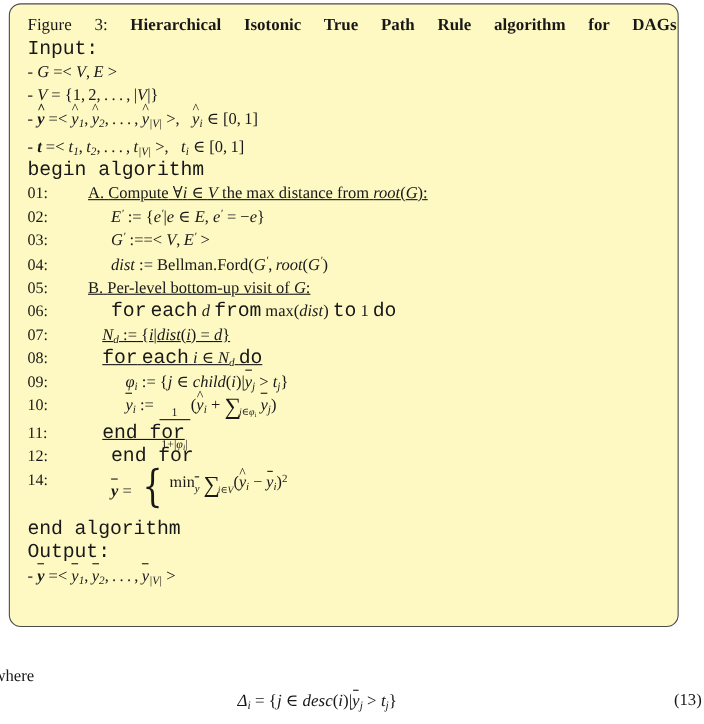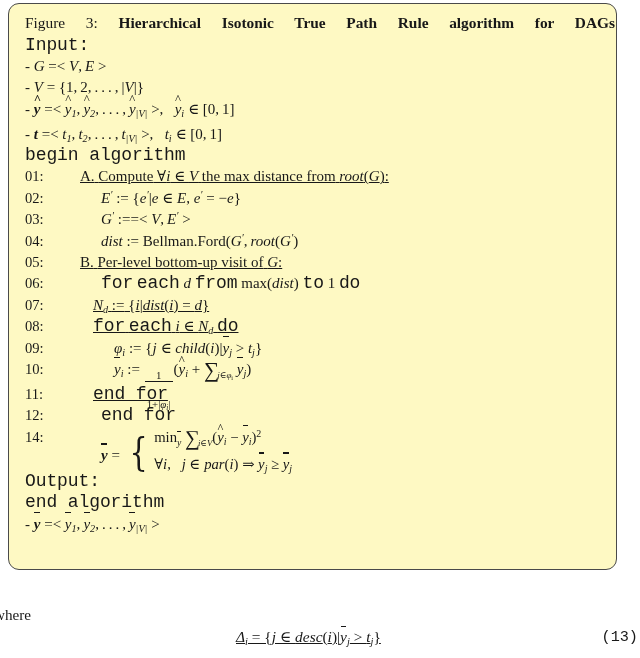--- a/index.html
+++ b/index.html
@@ -322,7 +322,6 @@
             <span class="brace">{</span>
             <span class="cases-rows">
               <span><span class="mr">min</span><span class="sublim"><span class="mi ov"><span class="bar"></span>y</span></span>&nbsp;<span class="bigop">∑</span><span class="oplim"><span class="mi">i</span>∈<span class="mi">V</span></span>(<span class="mi ov"><span class="hat">^</span>y</span><sub class="mi">i</sub>&nbsp;−&nbsp;<span class="mi ov"><span class="bar"></span>y</span><sub class="mi">i</sub>)<sup>2</sup></span>
-              <span>∀<span class="mi">i</span>,&nbsp;&nbsp;&nbsp;<span class="mi">j</span>&nbsp;∈&nbsp;<span class="mi">par</span>(<span class="mi">i</span>)&nbsp;⇒&nbsp;<span class="mi ov"><span class="bar"></span>y</span><sub class="mi">j</sub>&nbsp;≥&nbsp;<span class="mi ov"><span class="bar"></span>y</span><sub class="mi">j</sub></span>
             </span>
           </span>
         </span>

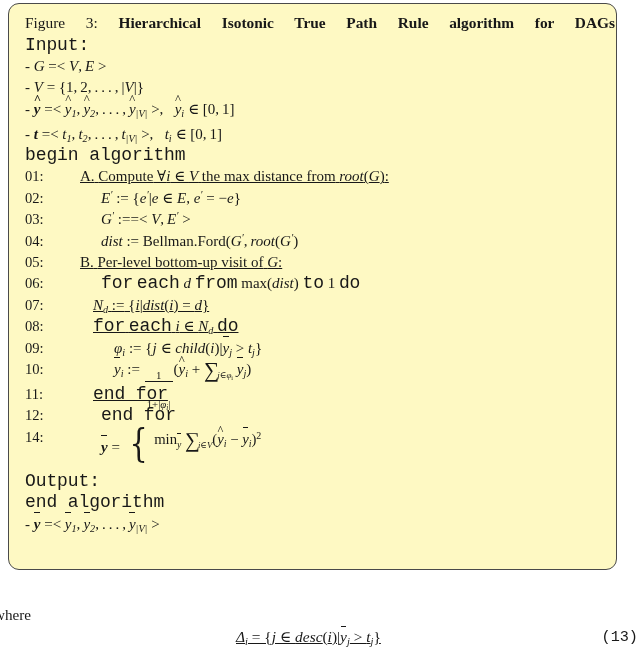--- a/index.html
+++ b/index.html
@@ -329,12 +329,12 @@
 
       <div class="row">
         <span class="nolineno"></span>
+        <span class="tt">end algorithm</span>
+      </div>
+
+      <div class="row">
+        <span class="nolineno"></span>
         <span class="tt">Output:</span>
-      </div>
-
-      <div class="row">
-        <span class="nolineno"></span>
-        <span class="tt">end algorithm</span>
       </div>
 
       <div class="row tall">

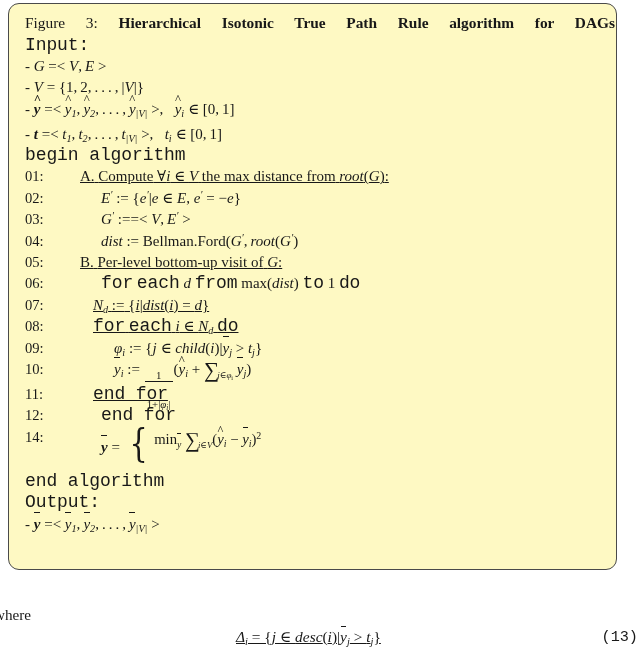--- a/index.html
+++ b/index.html
@@ -192,10 +192,9 @@
   }
   #equation-body {
     position: absolute;
-    left: 236px;
+    left: 216px;
     top: 0;
     font-size: 15.4px;
-    text-decoration: underline;
   }
   #equation-number {
     position: absolute;

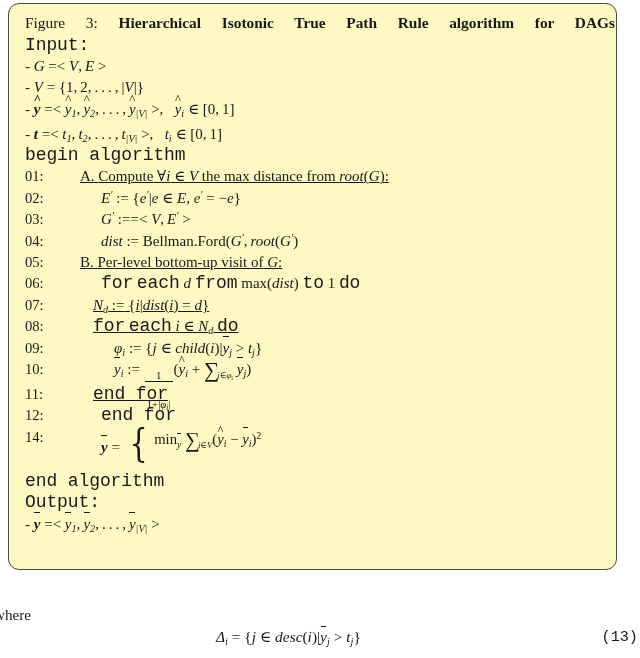--- a/index.html
+++ b/index.html
@@ -201,7 +201,6 @@
     right: 2px;
     top: 0;
     font-size: 15.2px;
-    font-family: Liberation Mono, monospace;
   }
 </style>
 </head>

